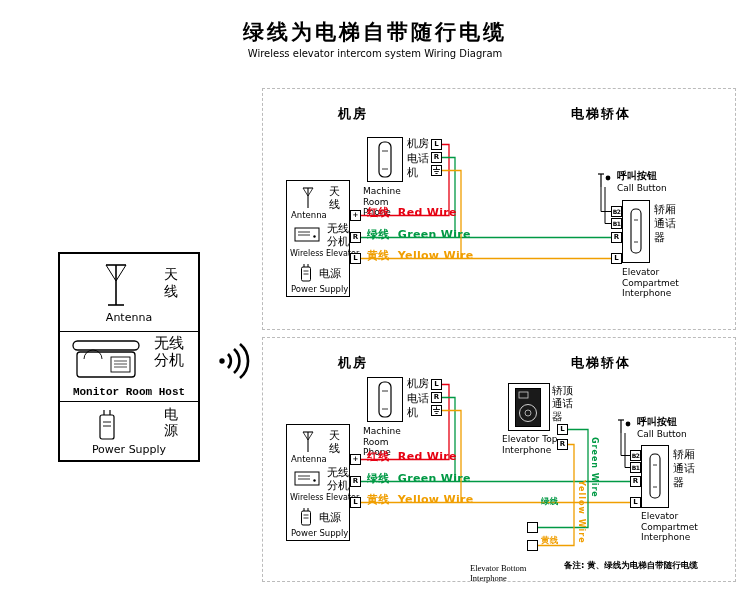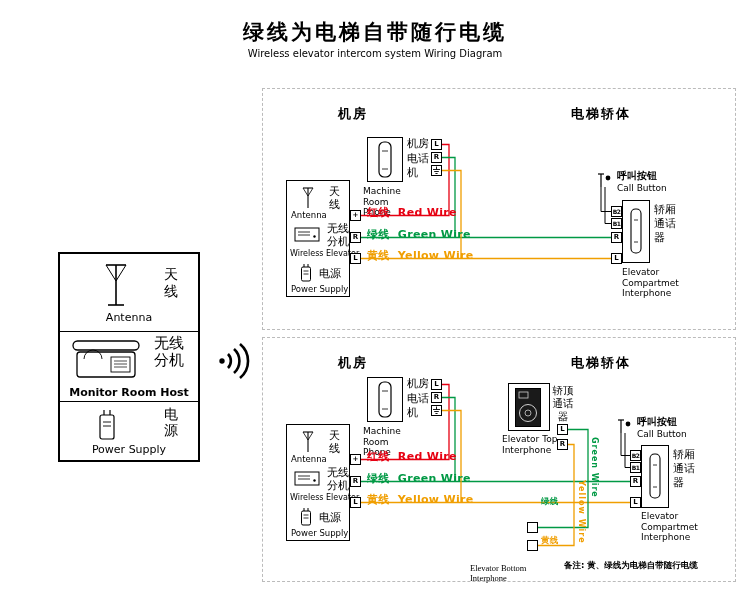--- a/index.html
+++ b/index.html
@@ -52,7 +52,7 @@
         <line x1="44" y1="29" x2="57" y2="29" stroke="#000" stroke-width="0.7"></line>
       </svg>
       <div class="abs cjk" style="left:94px;top:3px;width:32px;font-size:15px;line-height:17px;">无线分机</div>
-      <div class="abs" style="left:0;top:54px;width:100%;text-align:center;font-size:11px;font-weight:bold;">Monitor Room Host</div>
+      <div class="abs" style="left:0;top:54px;width:100%;text-align:center;font-size:11px;font-weight:bold;font-family:Liberation Mono, monospace;">Monitor Room Host</div>
     </div>
 
     <div class="abs" style="left:0;top:148px;width:100%;height:62px;">

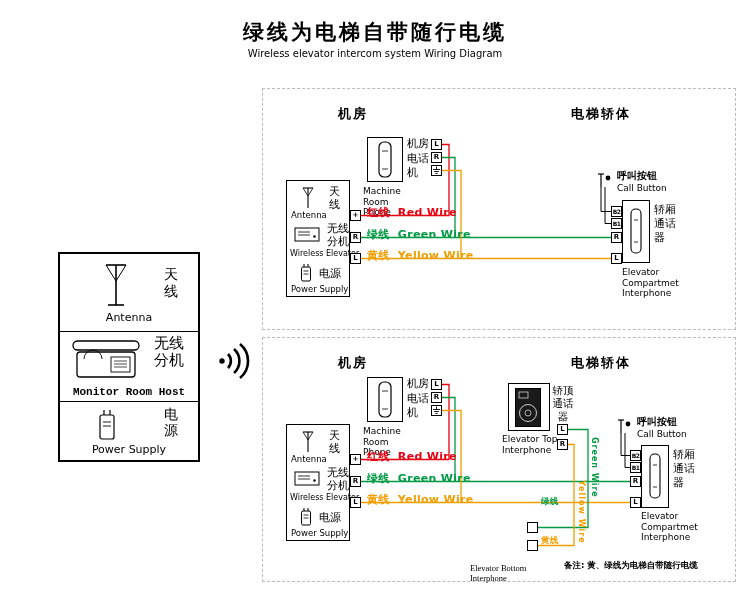--- a/index.html
+++ b/index.html
@@ -247,7 +247,7 @@
       <circle cx="13" cy="25" r="3" fill="none" stroke="#cfcfcf" stroke-width="0.8"></circle>
     </svg>
   </div>
-  <div class="abs cjk" style="left:552px;top:384px;width:22px;font-size:10.5px;line-height:13px;text-align:center;">轿顶通话器</div>
+  <div class="abs cjk" style="left:552px;top:384px;width:22px;font-size:10.5px;line-height:13px;">轿顶通话器</div>
   <div class="terminal" style="left:557px;top:424px;">L</div>
   <div class="terminal" style="left:557px;top:439px;">R</div>
   <div class="en9" style="left:502px;top:434px;width:56px;">Elevator Top Interphone</div>

